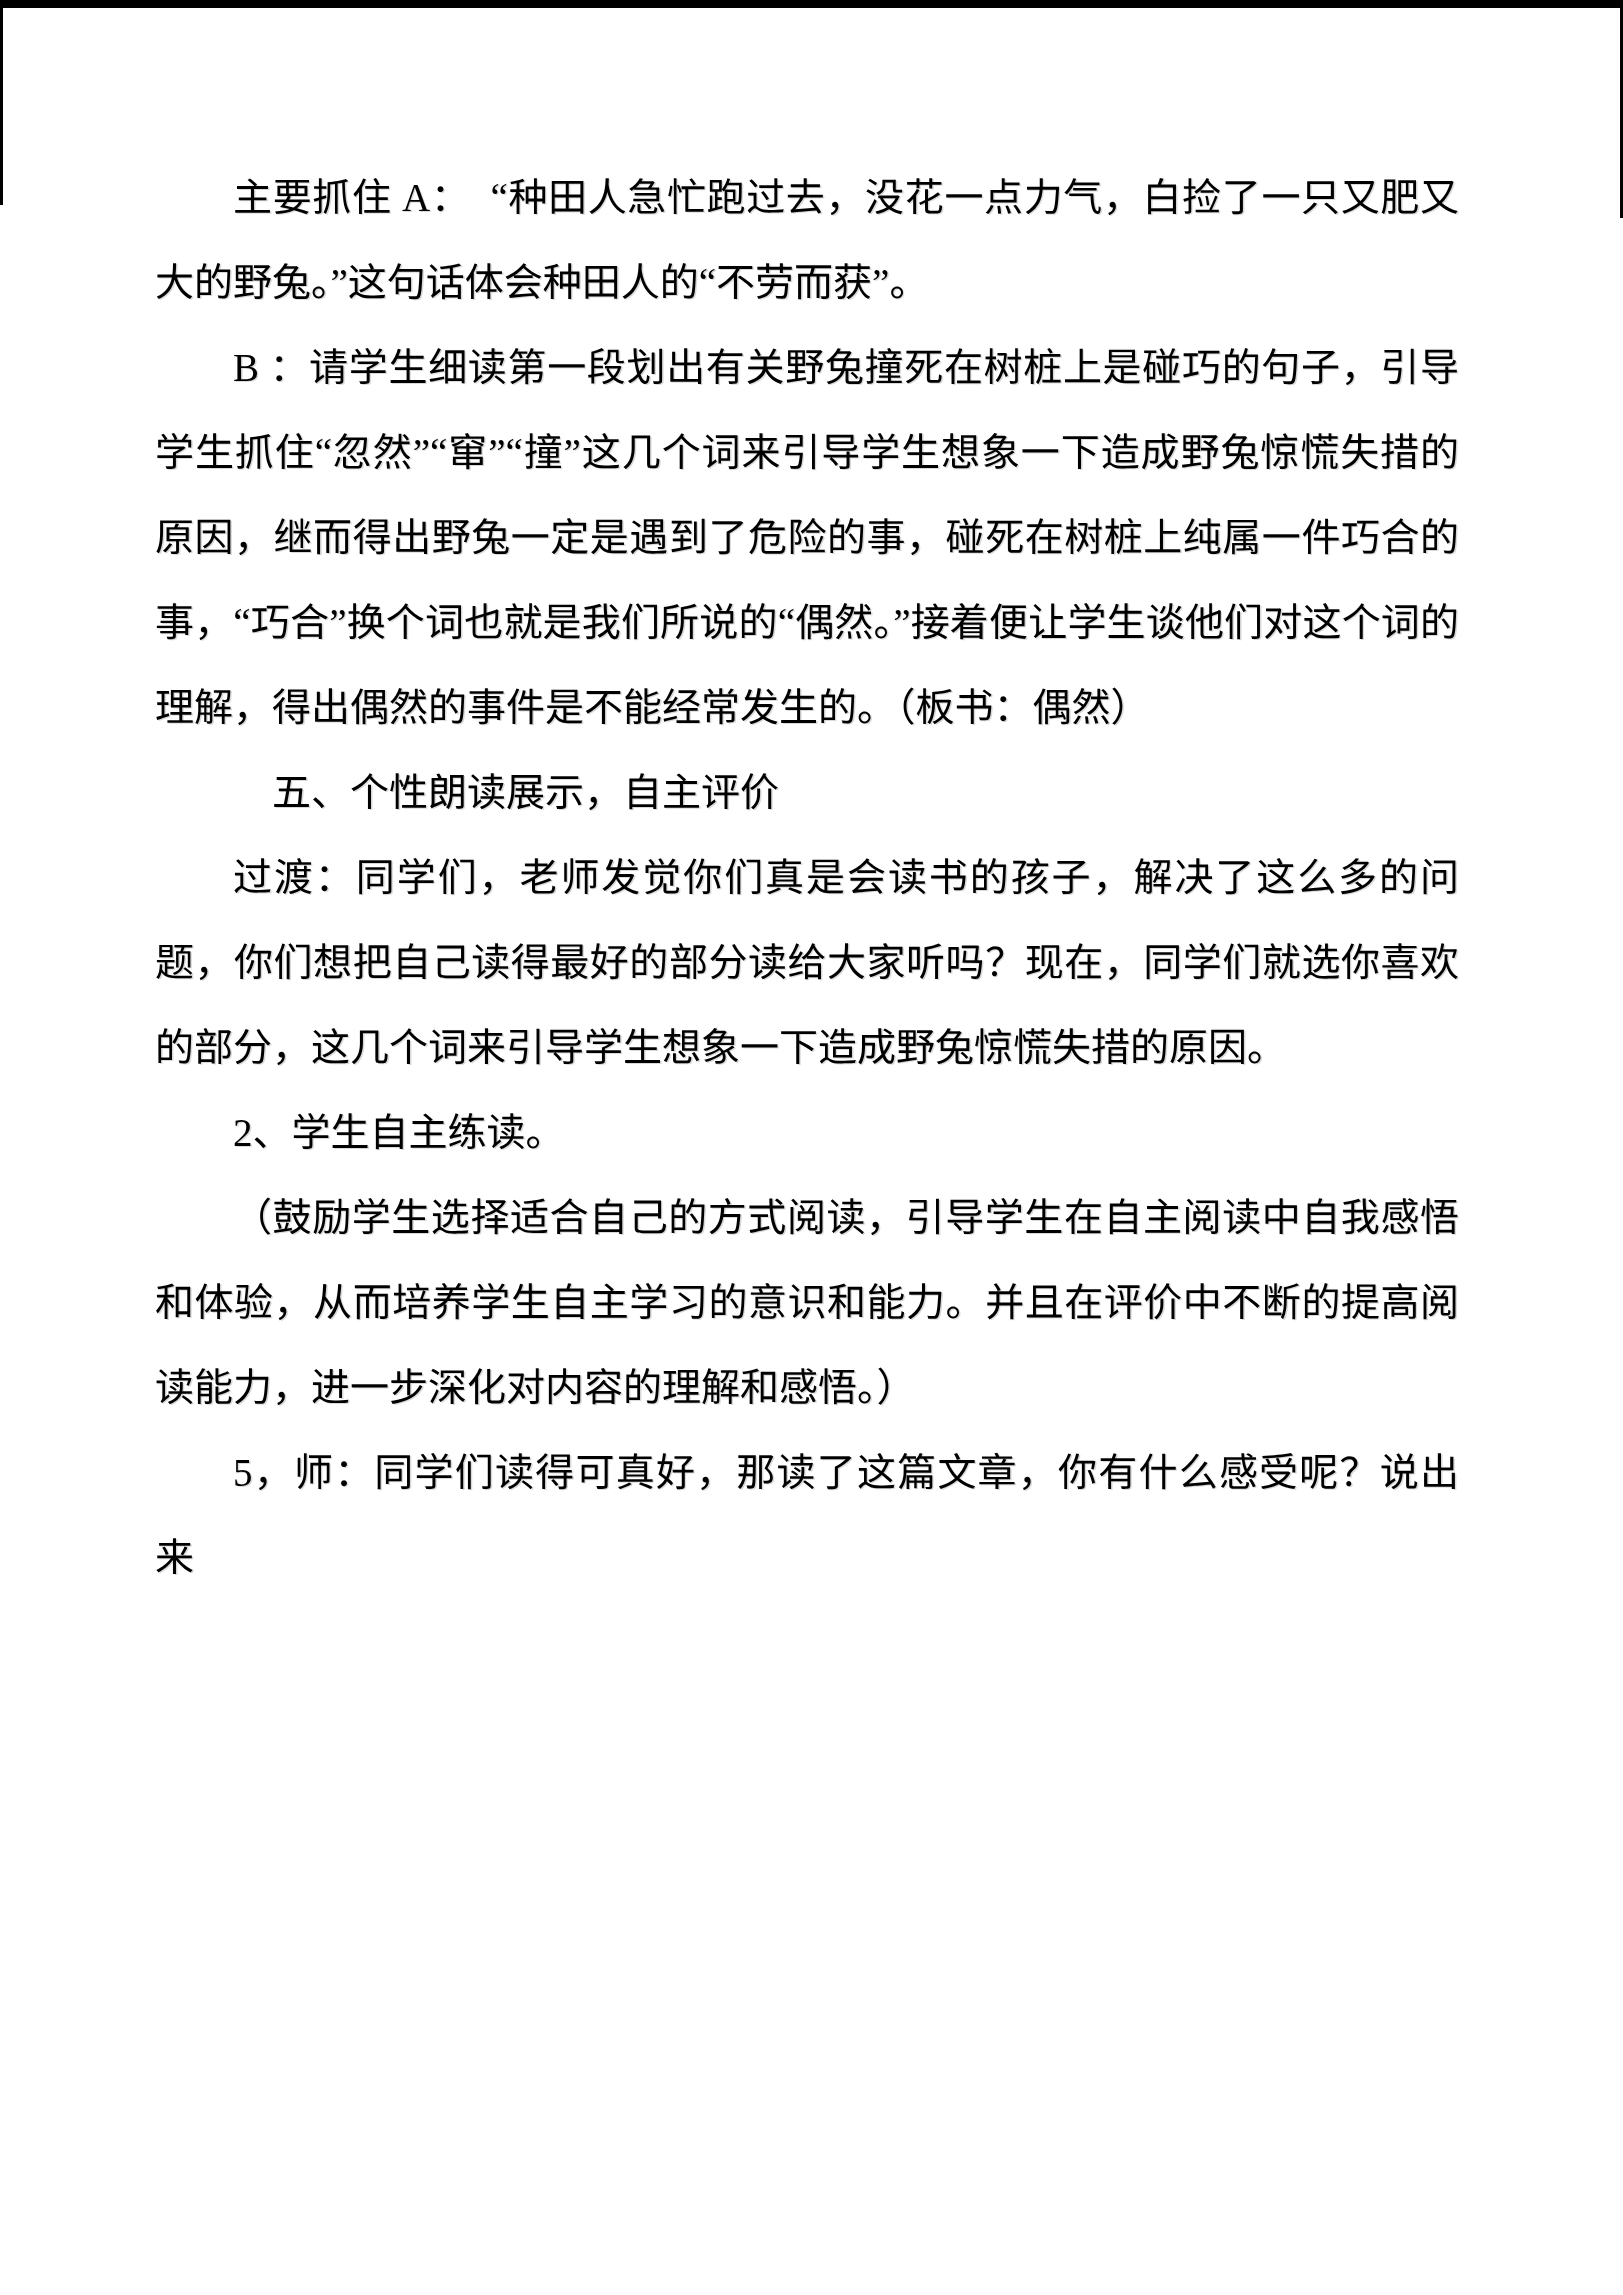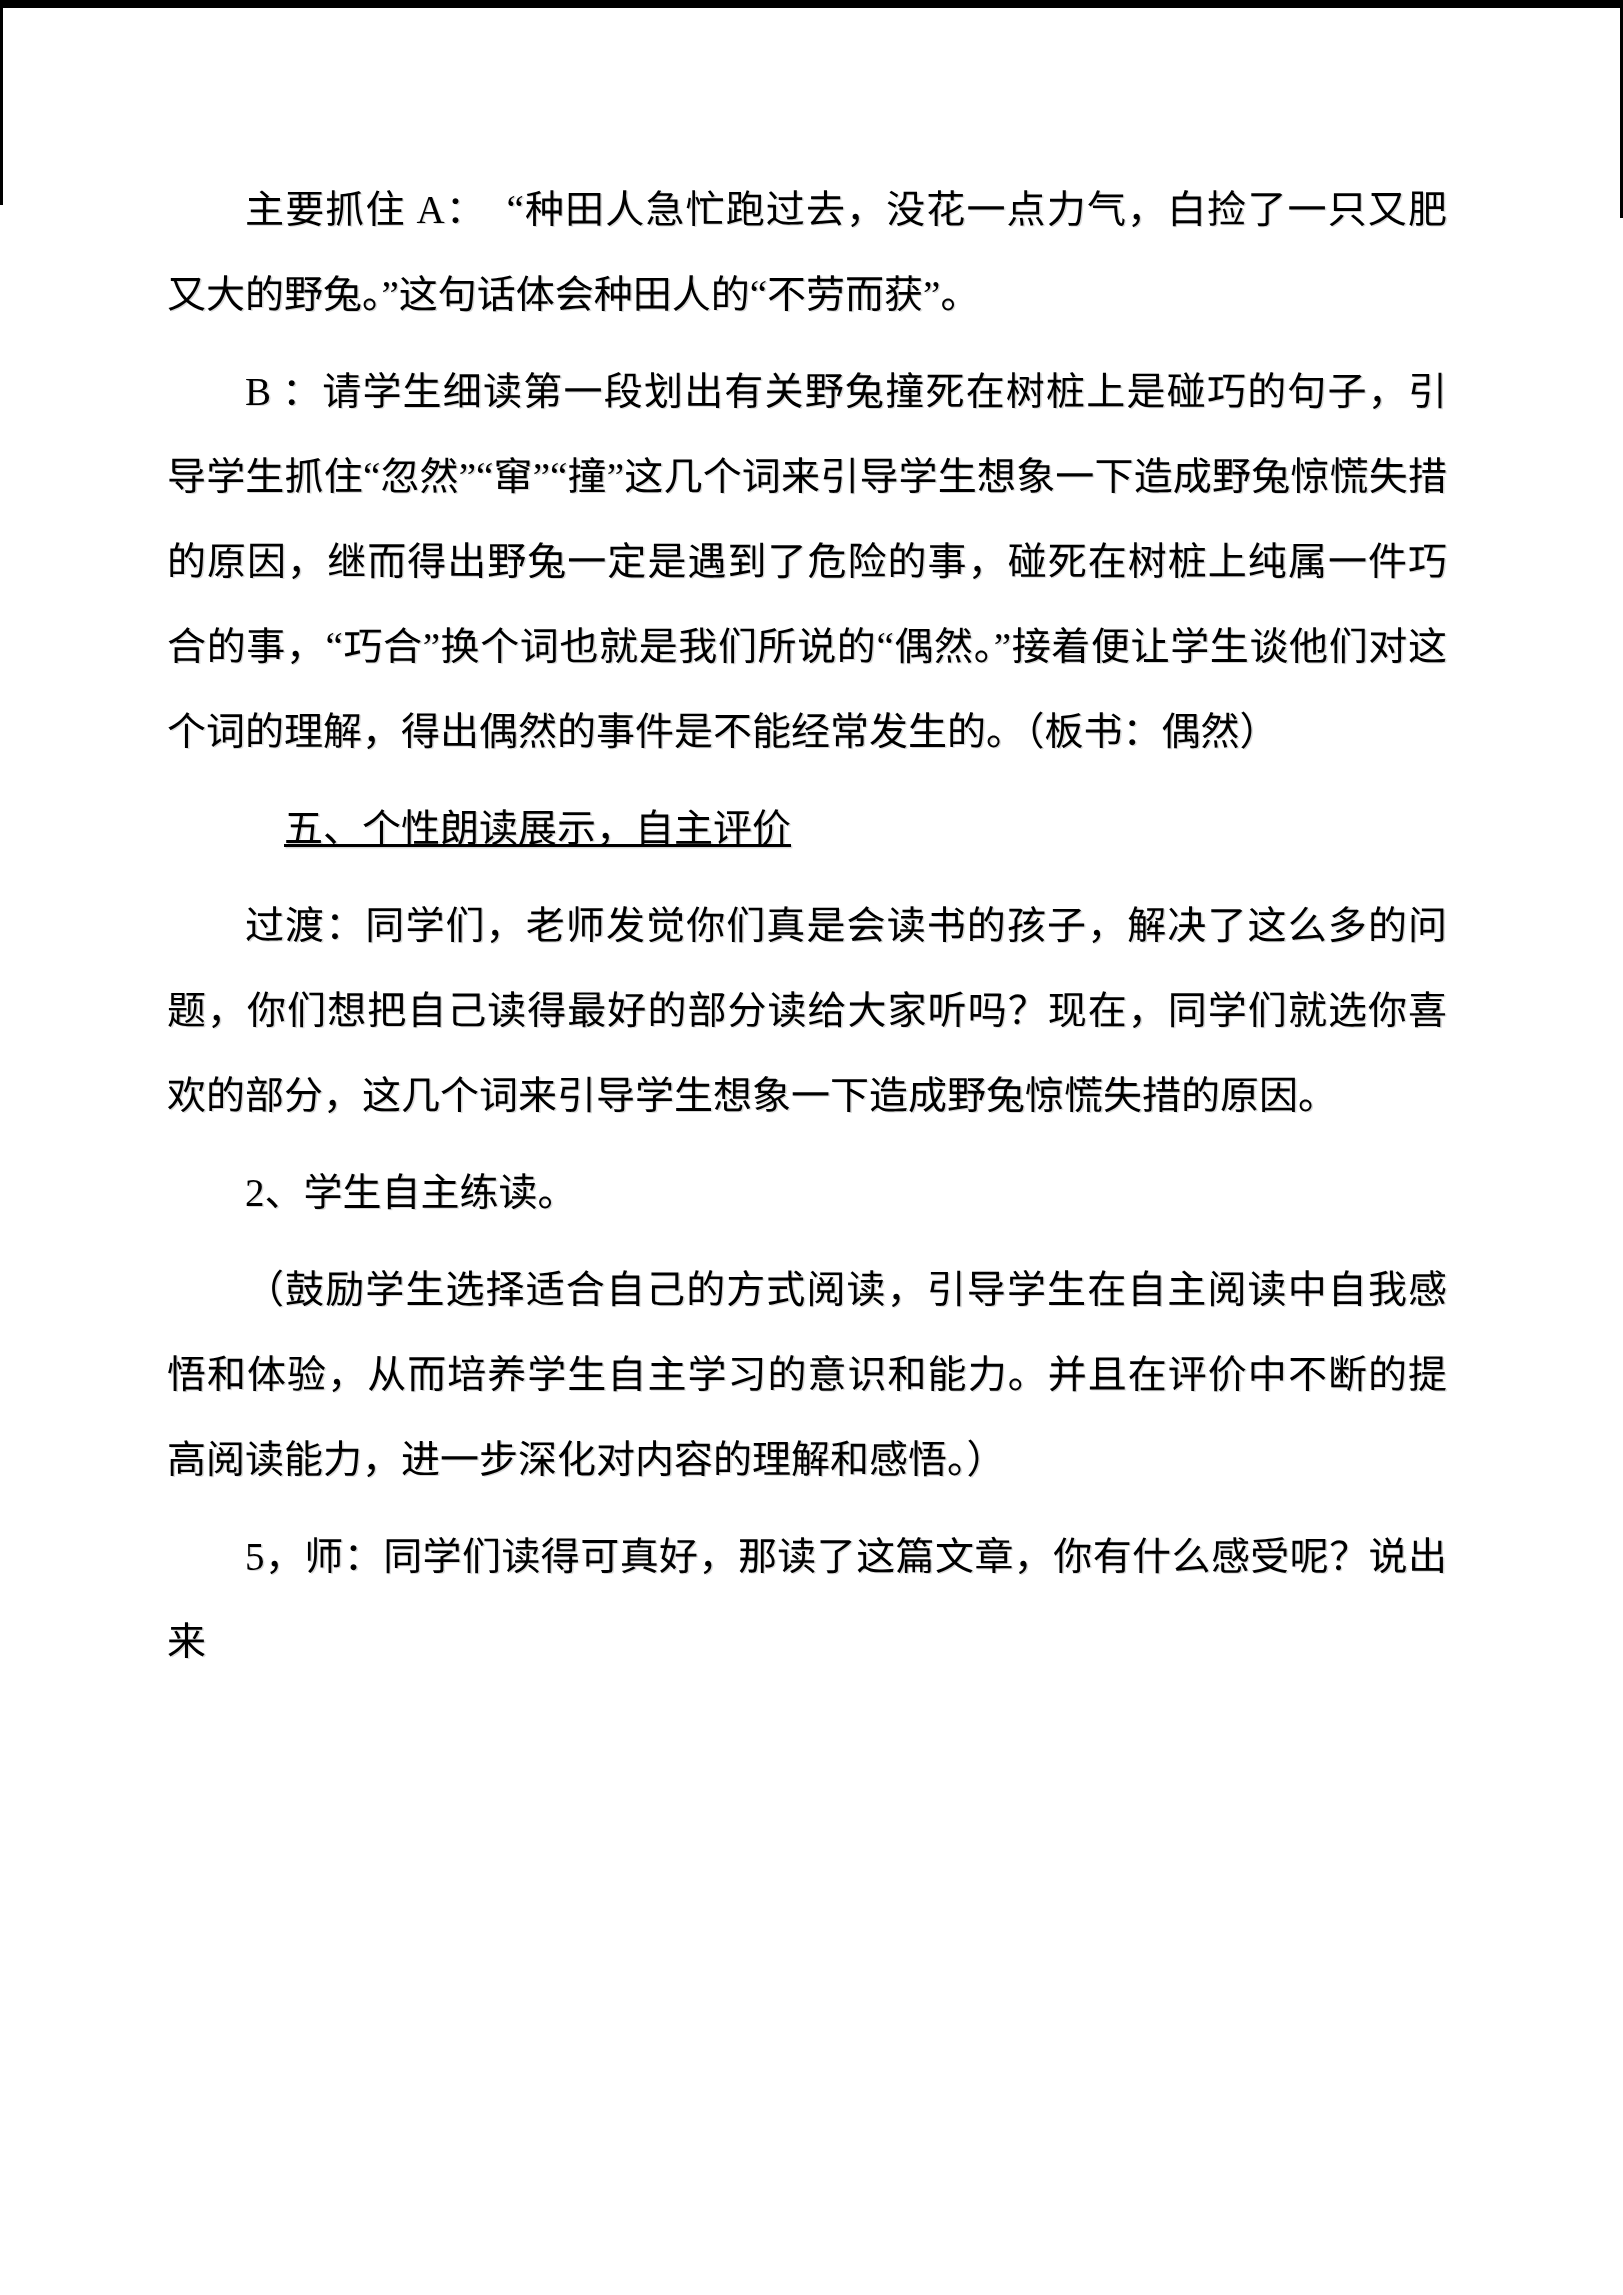--- a/index.html
+++ b/index.html
@@ -46,7 +46,7 @@
     text-shadow: 1.4px 1.4px 0 rgba(0,0,0,0.15);
   }
   .para {
-    margin: 12px;
+    margin: 0;
     padding: 0;
     text-indent: 2em;
     word-break: break-all;

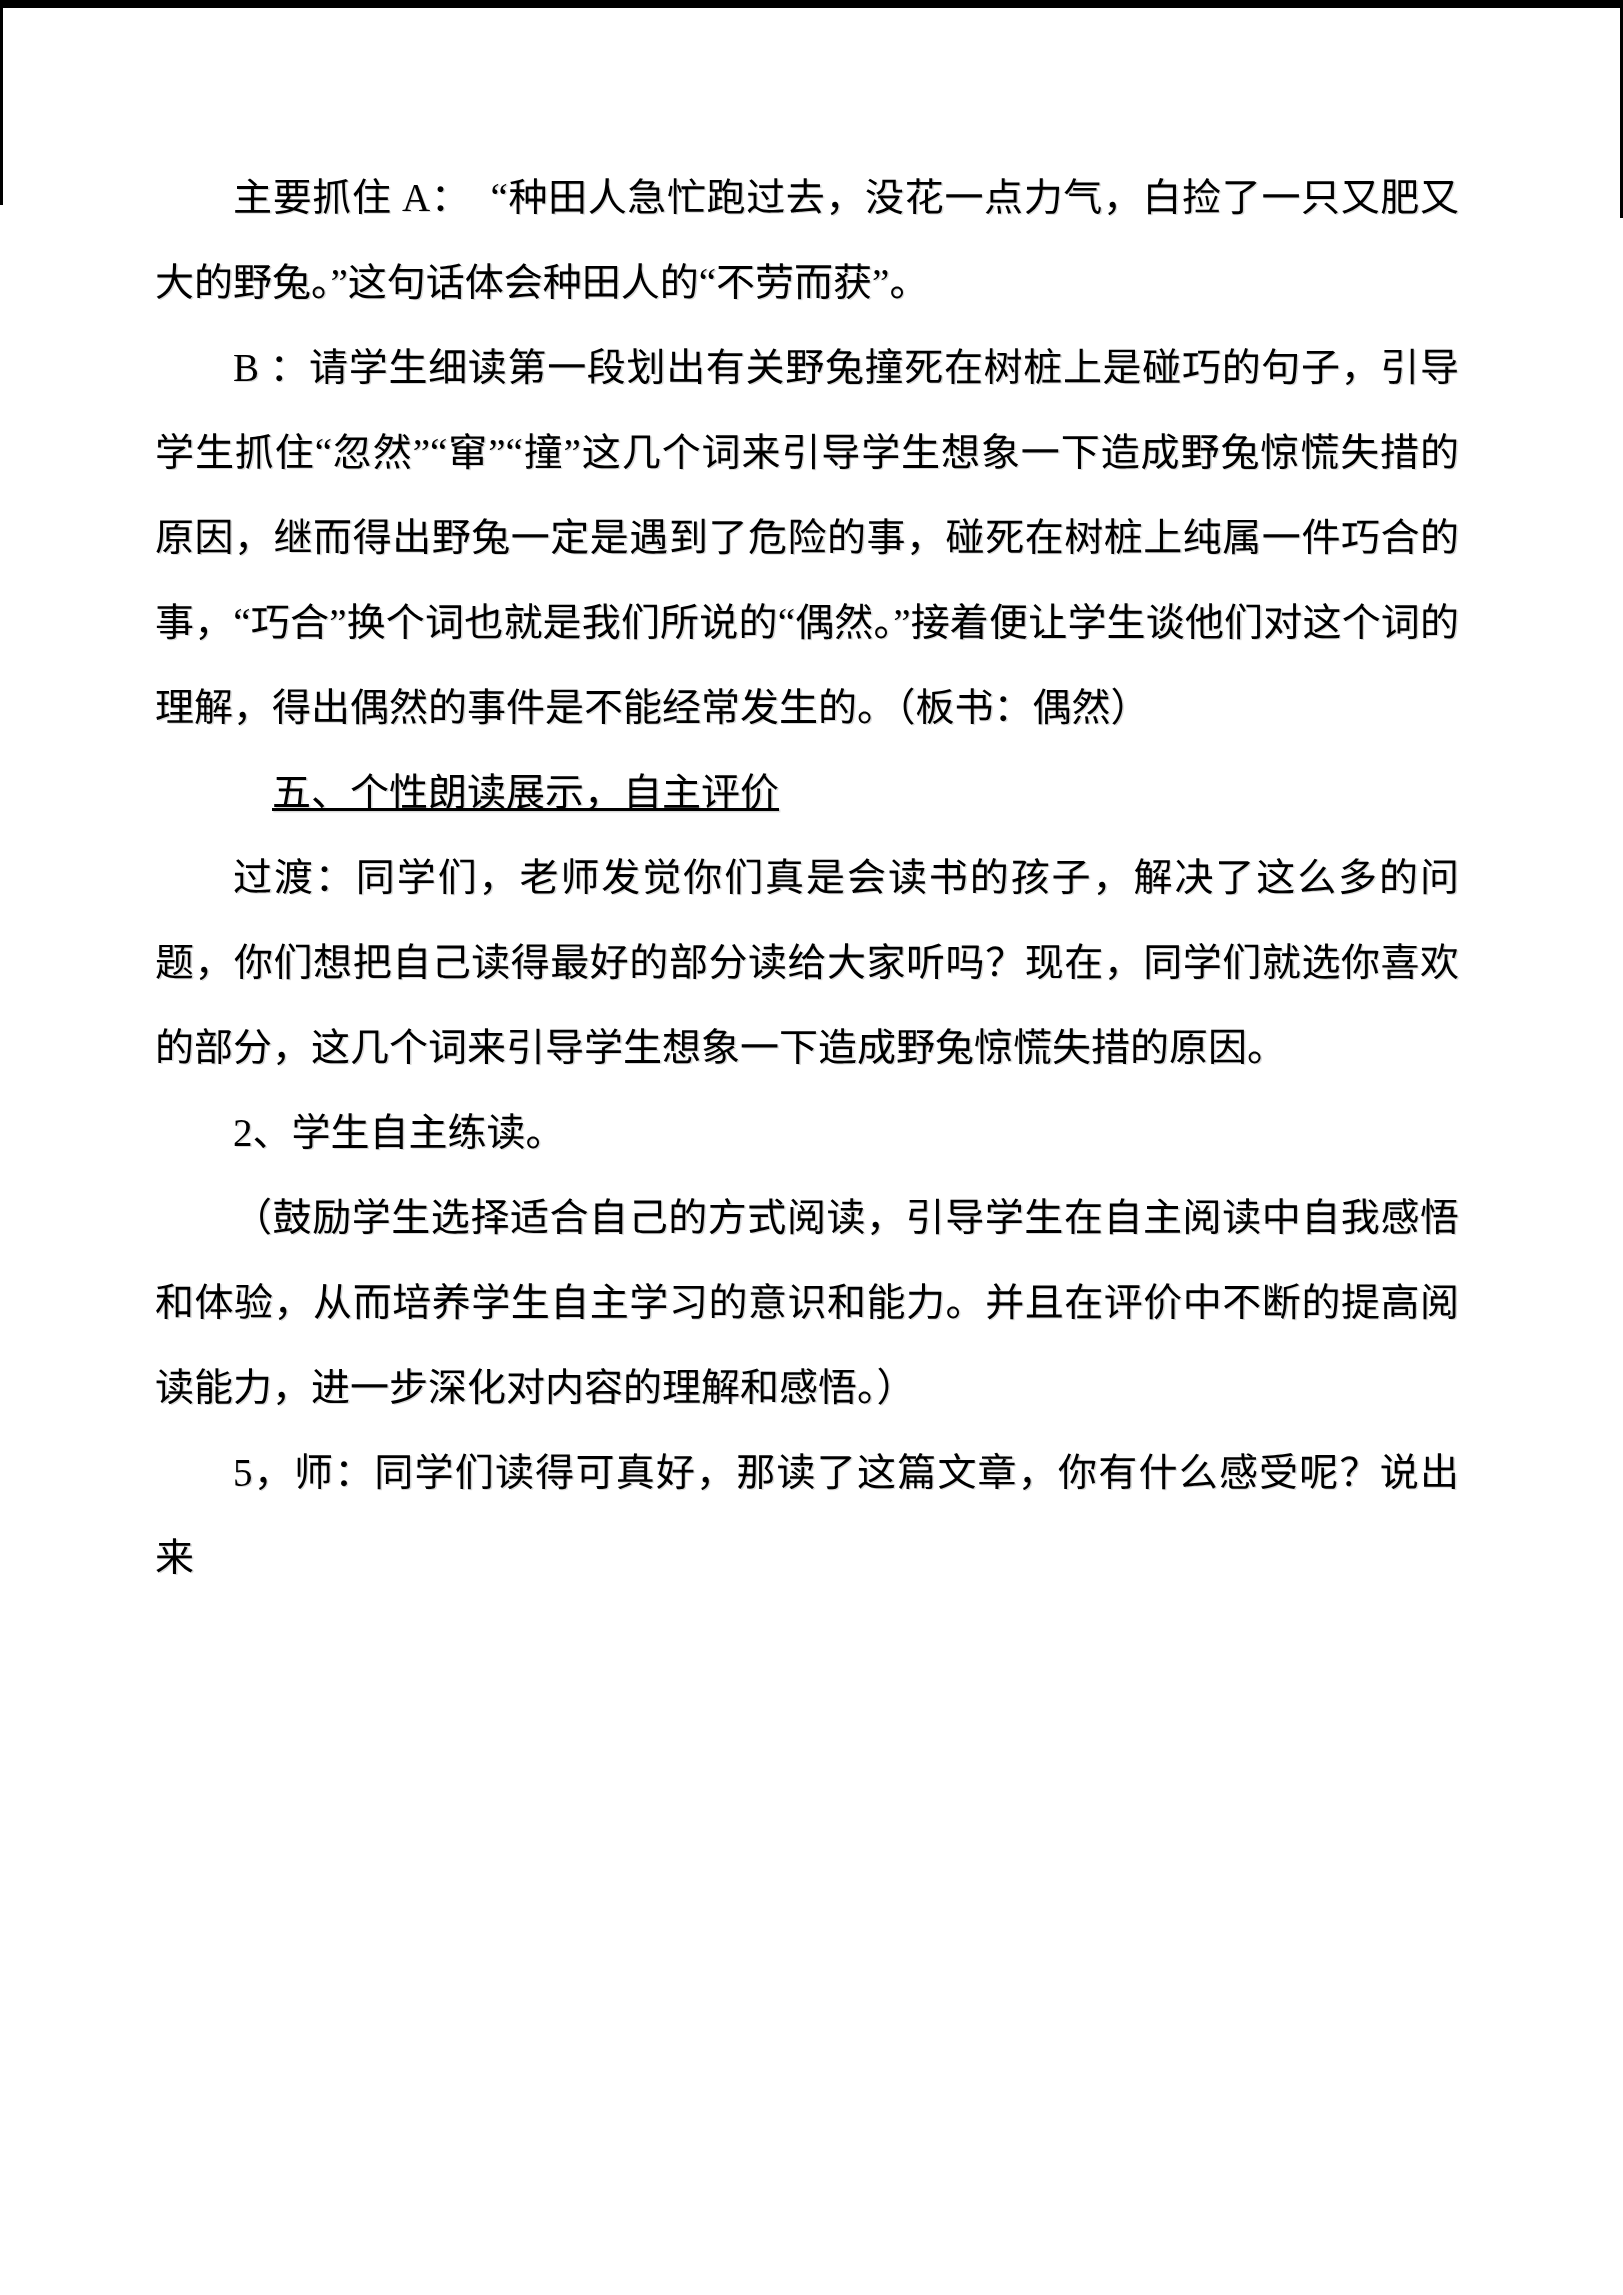--- a/index.html
+++ b/index.html
@@ -53,7 +53,6 @@
   }
   .para.heading-indent {
     text-indent: 3em;
-    text-decoration: underline;
   }
 </style>
 </head>

